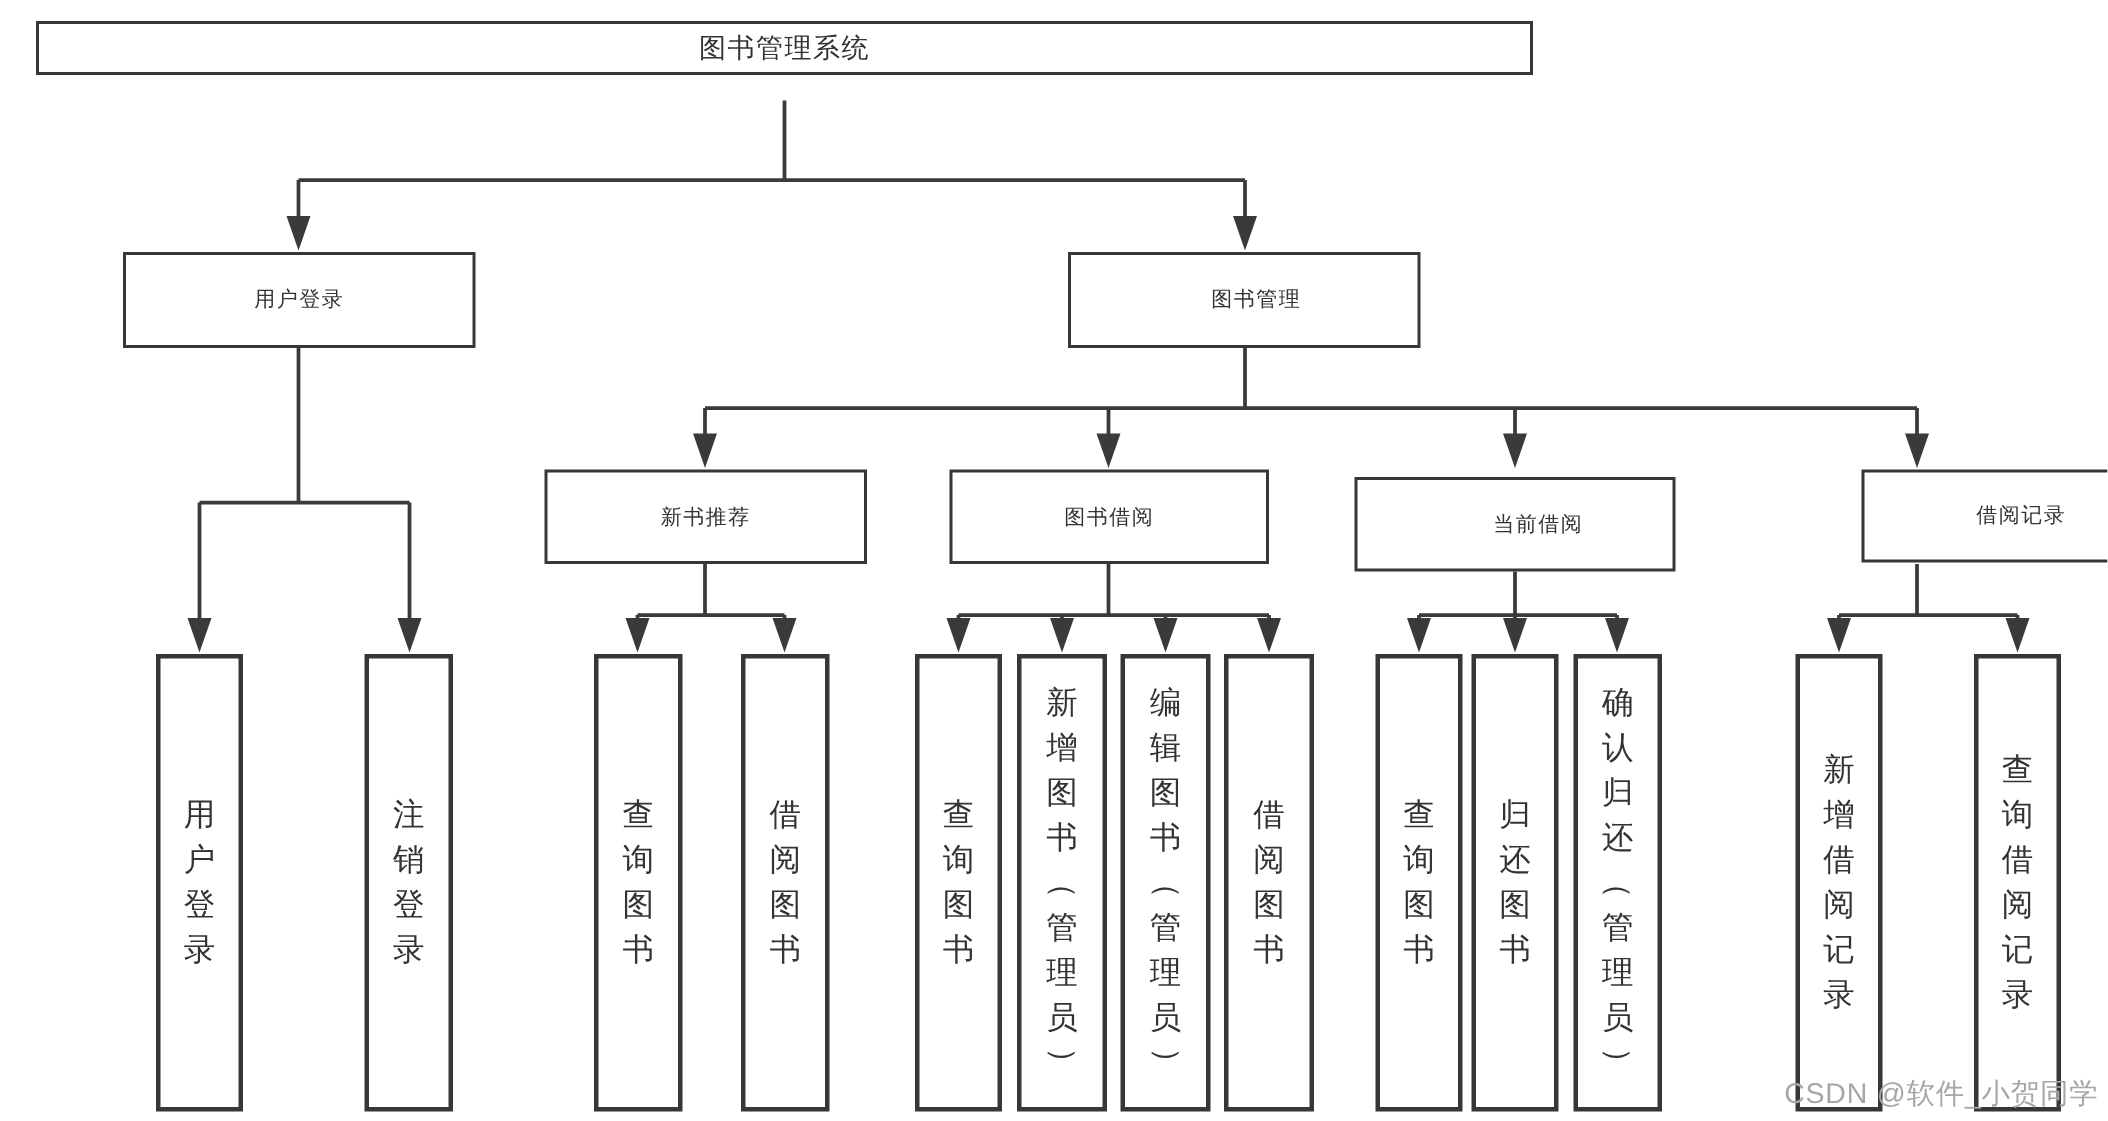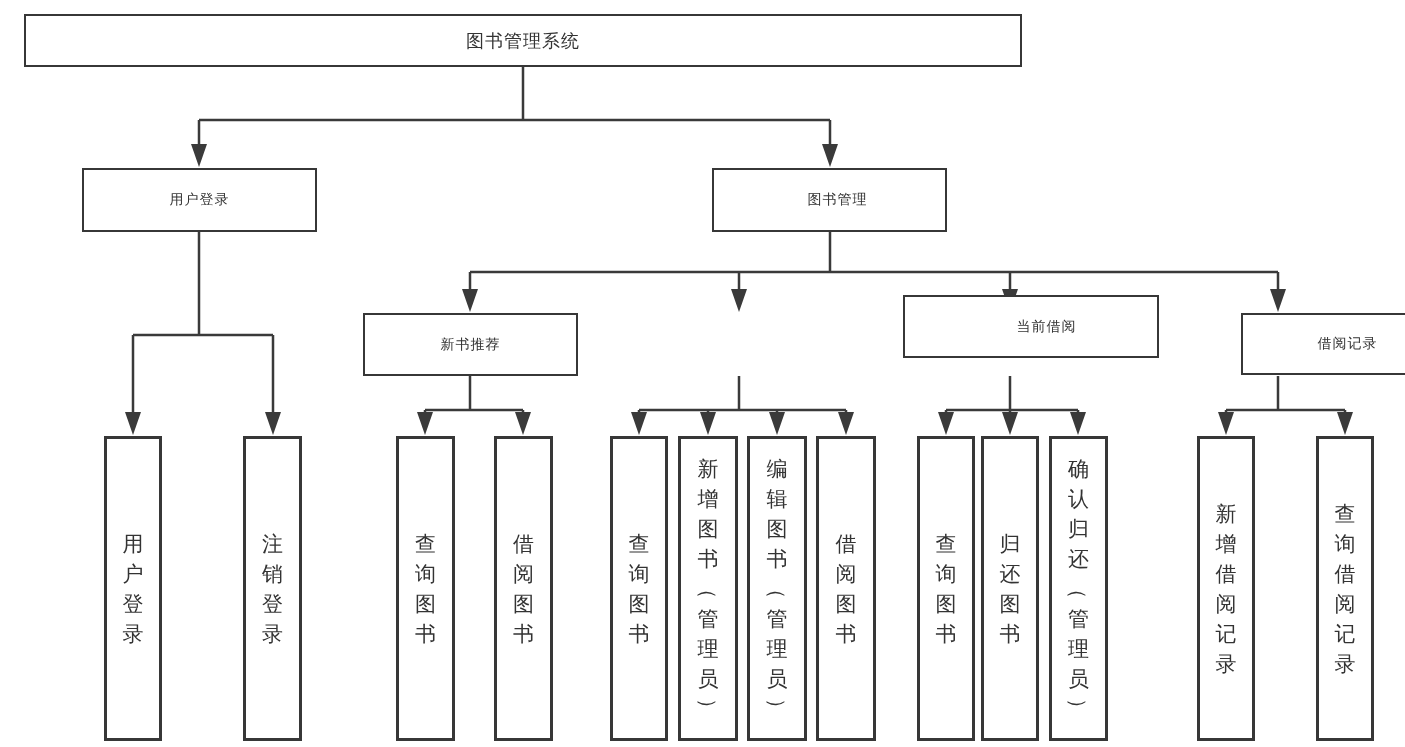--- a/index.html
+++ b/index.html
@@ -103,7 +103,7 @@
     </g>
   </svg>
 
-  <div class="node hnode root" style="left:24px; top:14px; width:998px; height:53px;">图书管理系统</div>
+  <div class="node hnode root" style="left:24px; top:14px; width:998px; height:36px;">图书管理系统</div>
 
   <div class="node hnode" style="left:82px; top:168px; width:235px; height:64px;">用户登录</div>
   <div class="node hnode" style="left:712px; top:168px; width:235px; height:64px;padding-left:16px;">图书管理</div>

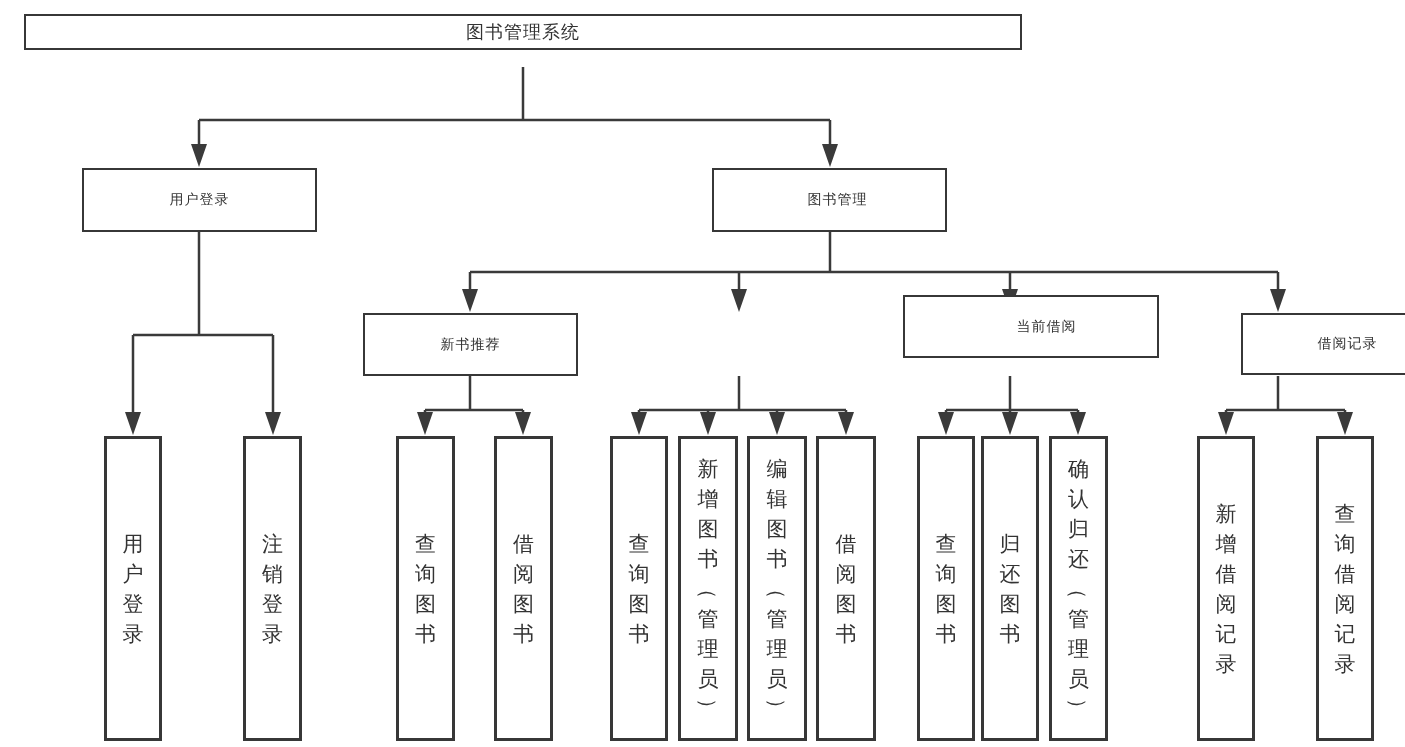--- a/index.html
+++ b/index.html
@@ -109,6 +109,7 @@
   <div class="node hnode" style="left:712px; top:168px; width:235px; height:64px;padding-left:16px;">图书管理</div>
 
   <div class="node hnode" style="left:363px; top:313px; width:215px; height:63px;">新书推荐</div>
+  <div class="node hnode" style="left:633px; top:313px; width:213px; height:63px;">图书借阅</div>
   <div class="node hnode" style="left:903px; top:295px; width:256px; height:63px;padding-left:31px;">当前借阅</div>
   <div class="node hnode" style="left:1241px; top:313px; width:213px; height:62px;">借阅记录</div>
 

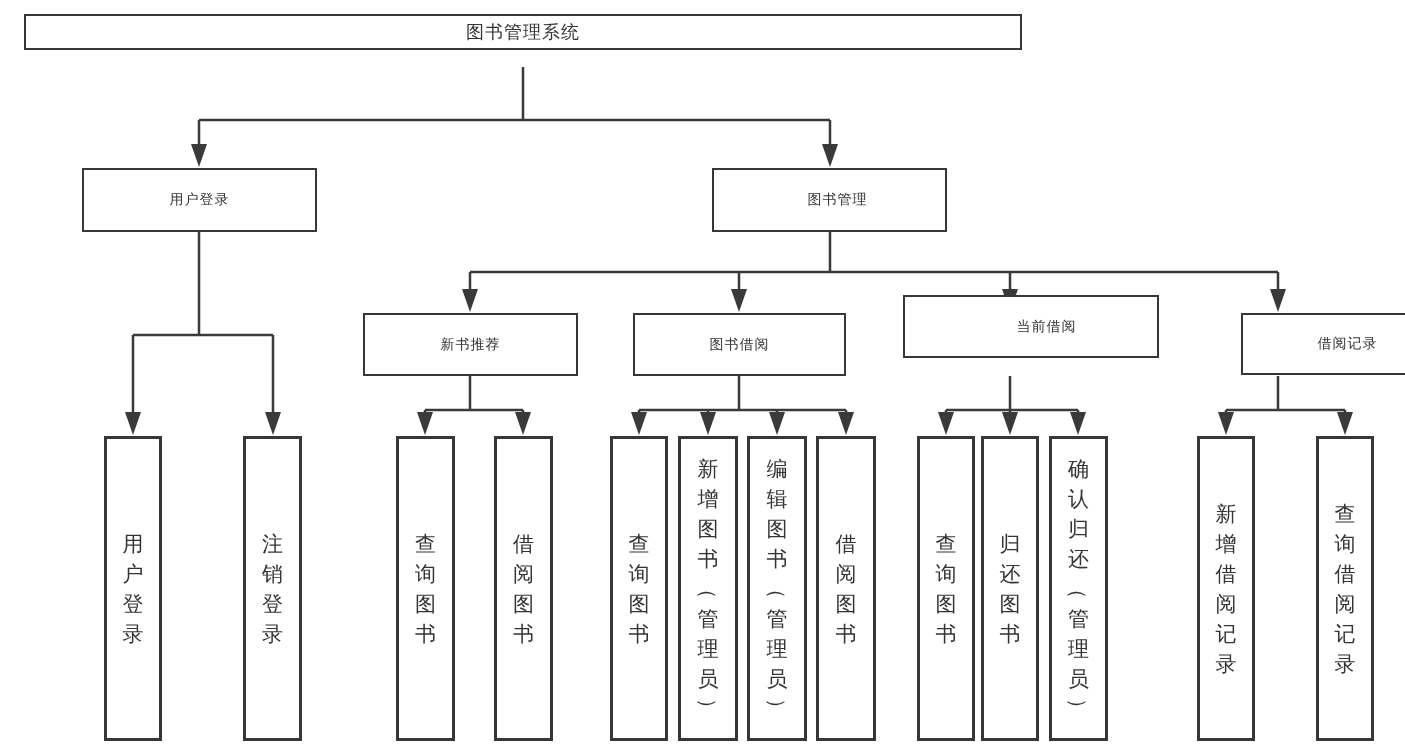--- a/index.html
+++ b/index.html
@@ -110,7 +110,7 @@
 
   <div class="node hnode" style="left:363px; top:313px; width:215px; height:63px;">新书推荐</div>
   <div class="node hnode" style="left:633px; top:313px; width:213px; height:63px;">图书借阅</div>
-  <div class="node hnode" style="left:903px; top:295px; width:256px; height:63px;padding-left:31px;">当前借阅</div>
+  <div class="node hnode" style="left:903px; top:318px; width:214px; height:63px;padding-left:31px;">当前借阅</div>
   <div class="node hnode" style="left:1241px; top:313px; width:213px; height:62px;">借阅记录</div>
 
   <div class="node leaf vlabel" style="left:104px; top:436px; width:58px; height:305px;">

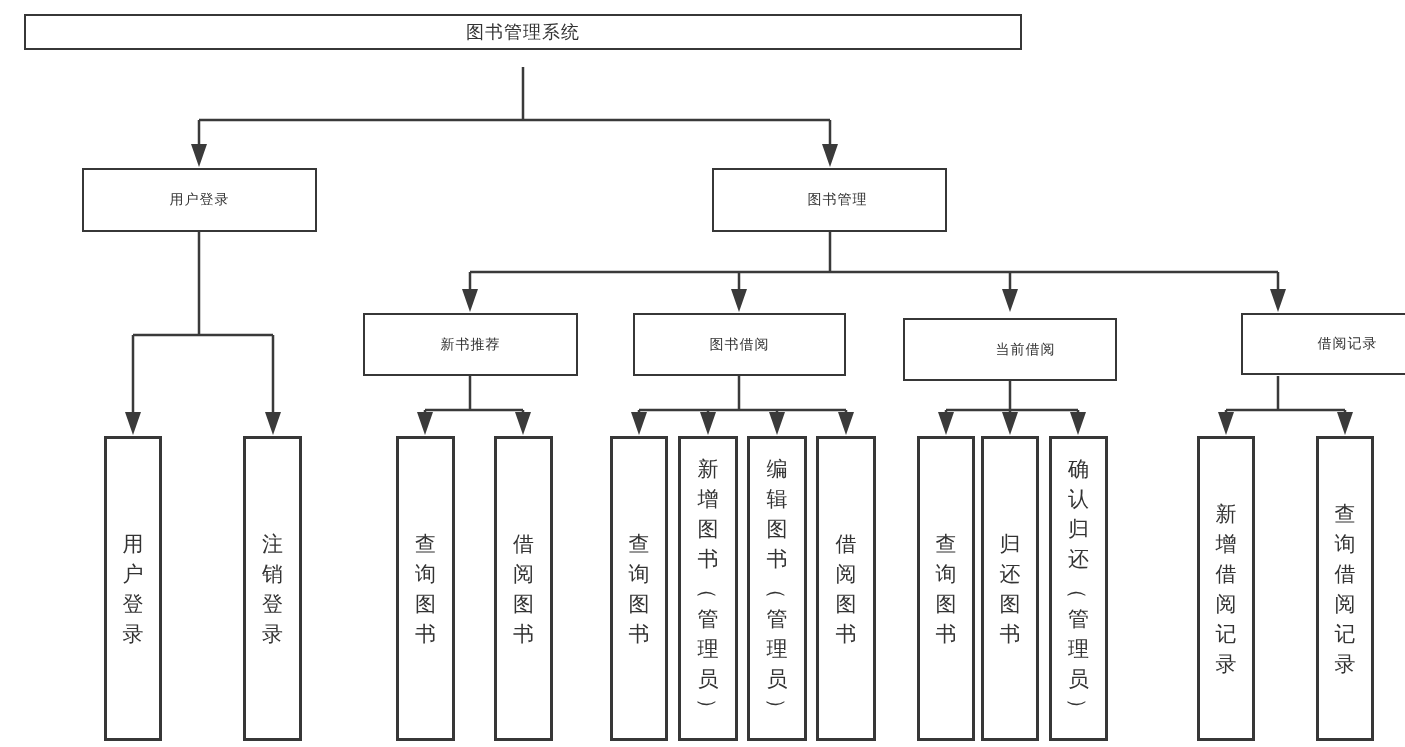--- a/index.html
+++ b/index.html
@@ -215,6 +215,7 @@
       <span>录</span>
     </div>
 
+  <div class="watermark">CSDN @软件_小贺同学</div>
 
 </div>
 

